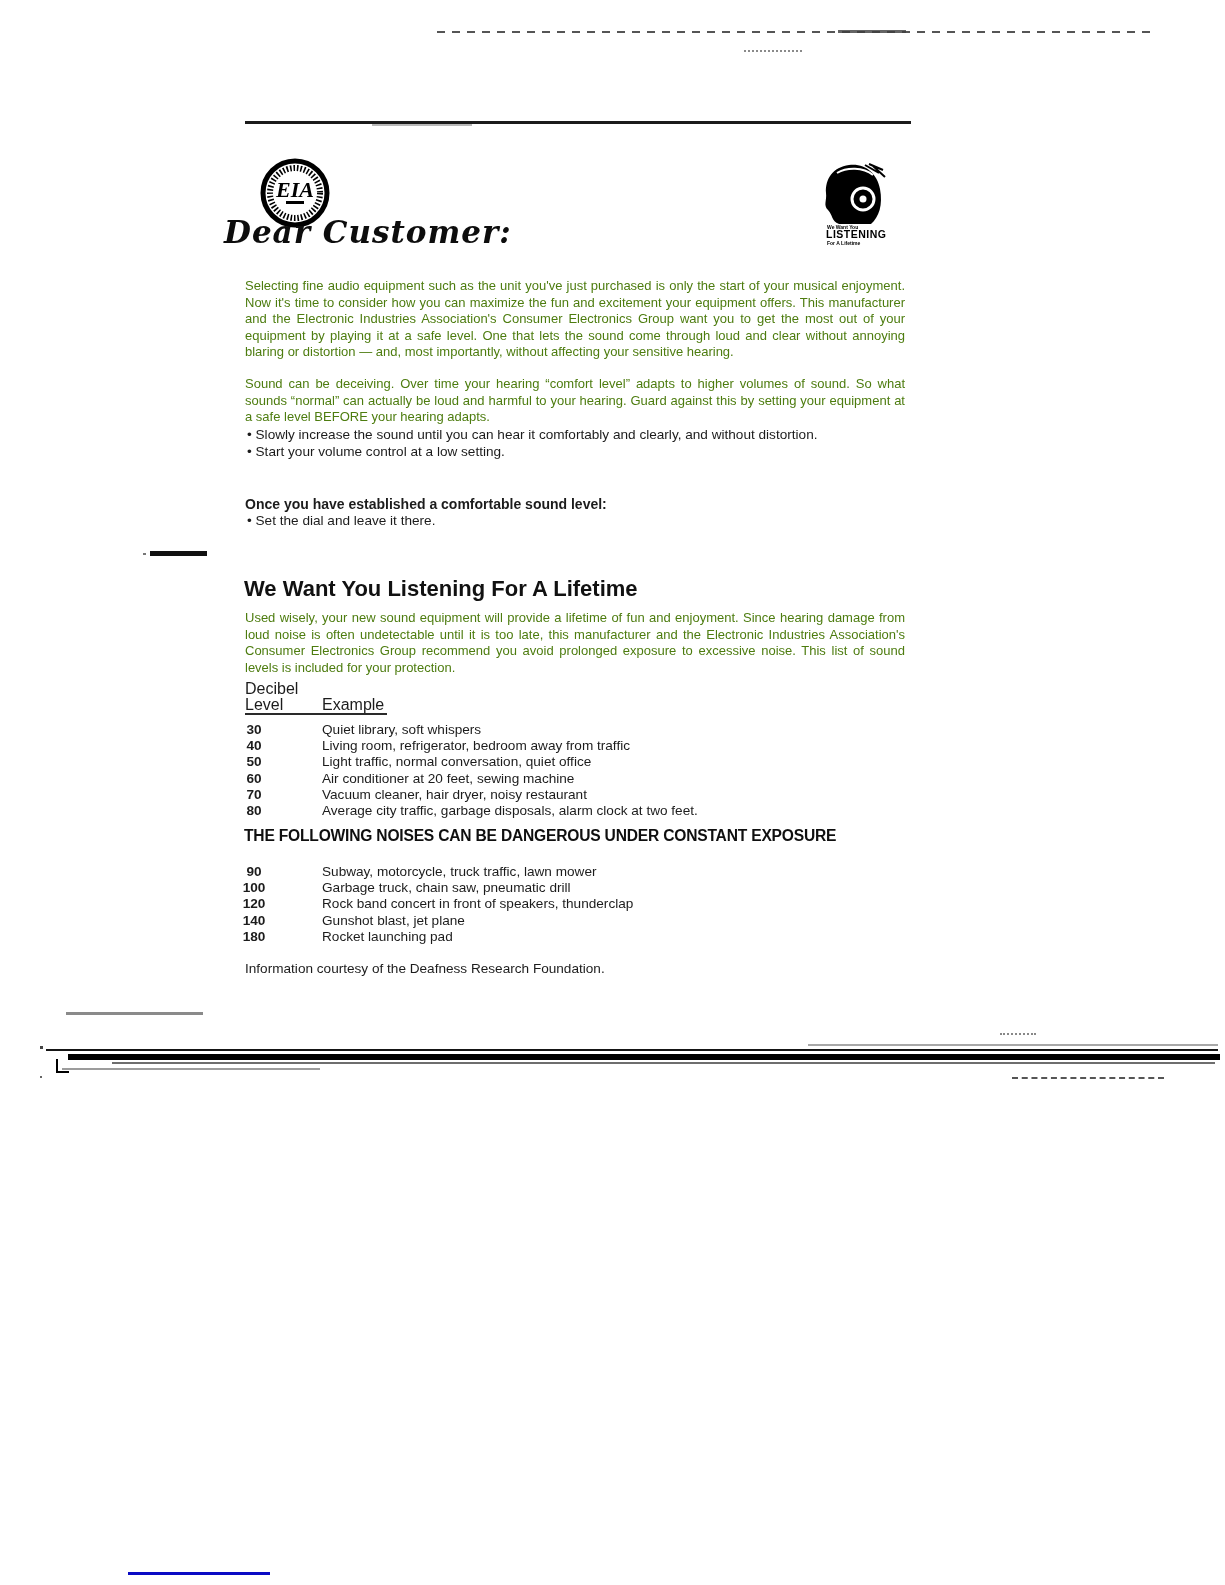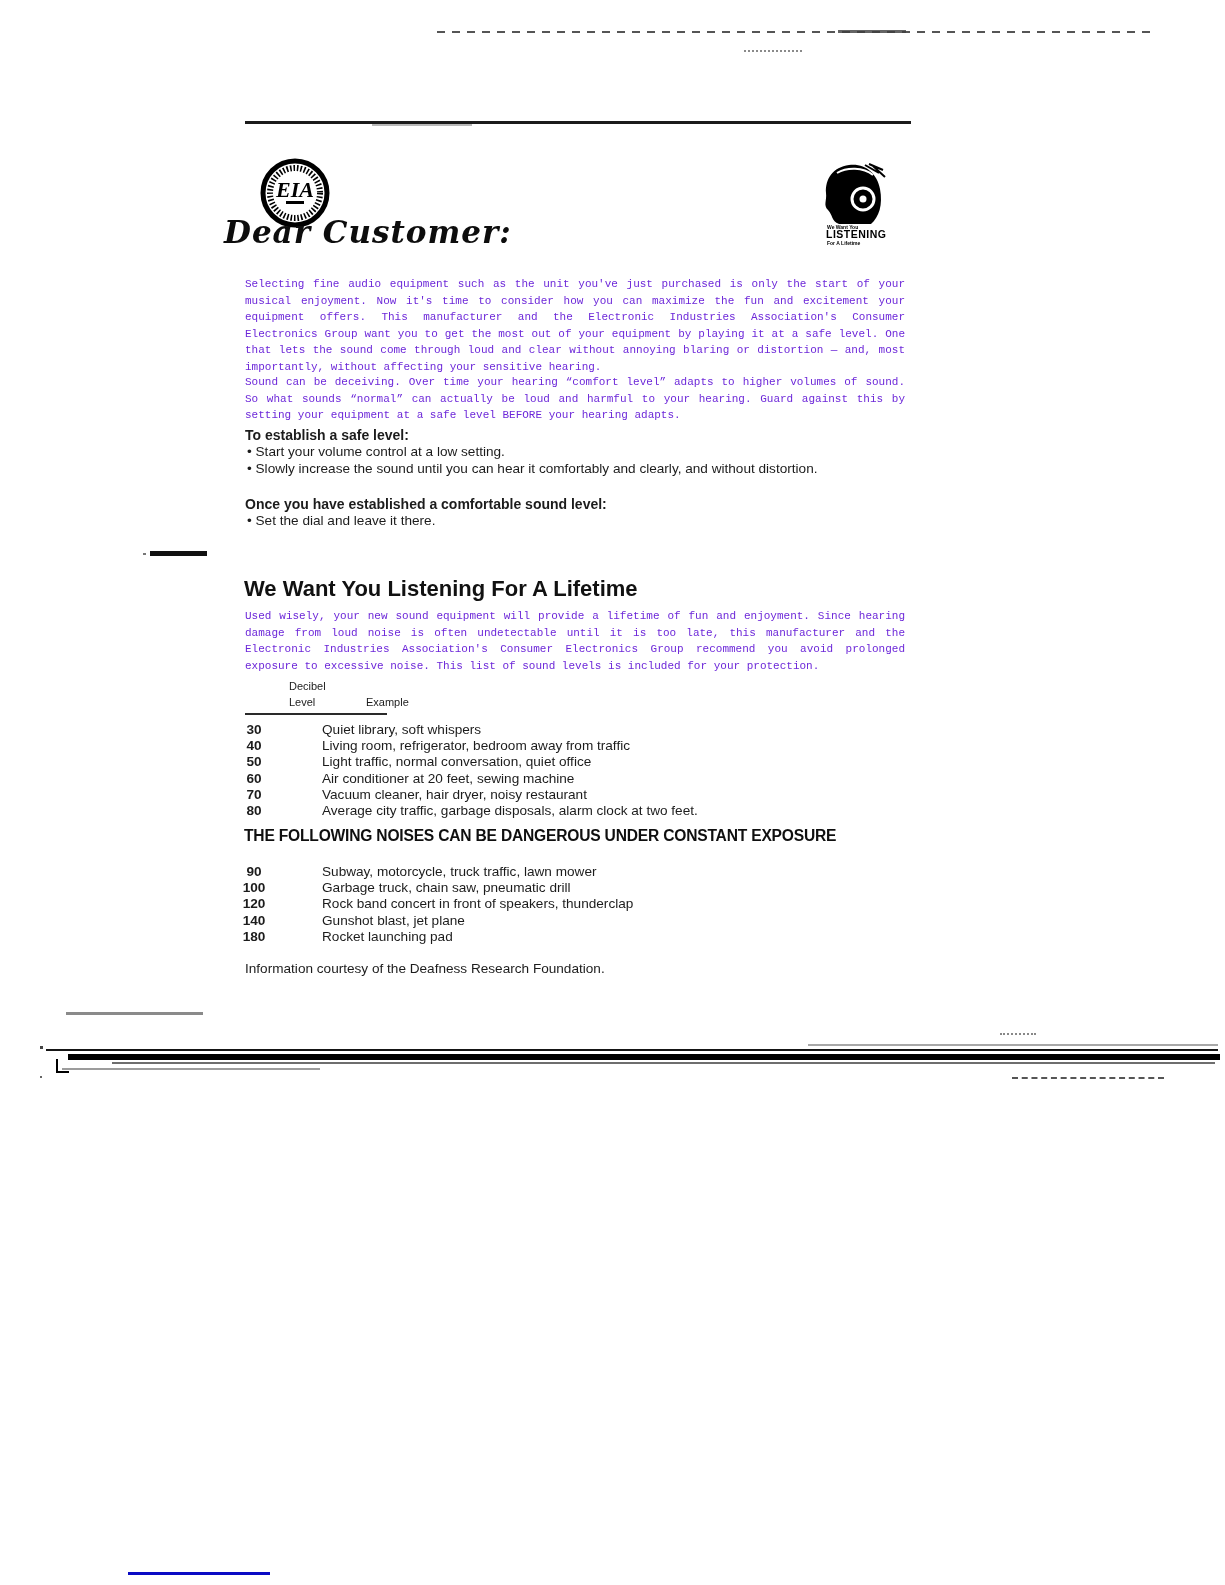--- a/index.html
+++ b/index.html
@@ -36,7 +36,7 @@
   .salutation{left:224px;top:214px;font-family:"DejaVu Serif",serif;
     font-style:italic;font-weight:bold;font-size:31px;letter-spacing:1px;color:#0d0d0d;}
   
-  .para{width:660px;font-size:11px;line-height:16.6px;text-align:justify;color:#6d28d9;font-family:Liberation Mono, monospace;}
+  .para{width:660px;font-size:13px;line-height:16.6px;text-align:justify;color:#4d7c0f;}
   .p1{left:245px;top:265px;}
   .p2{left:245px;top:363px;}
   .p3{left:245px;top:539px;}

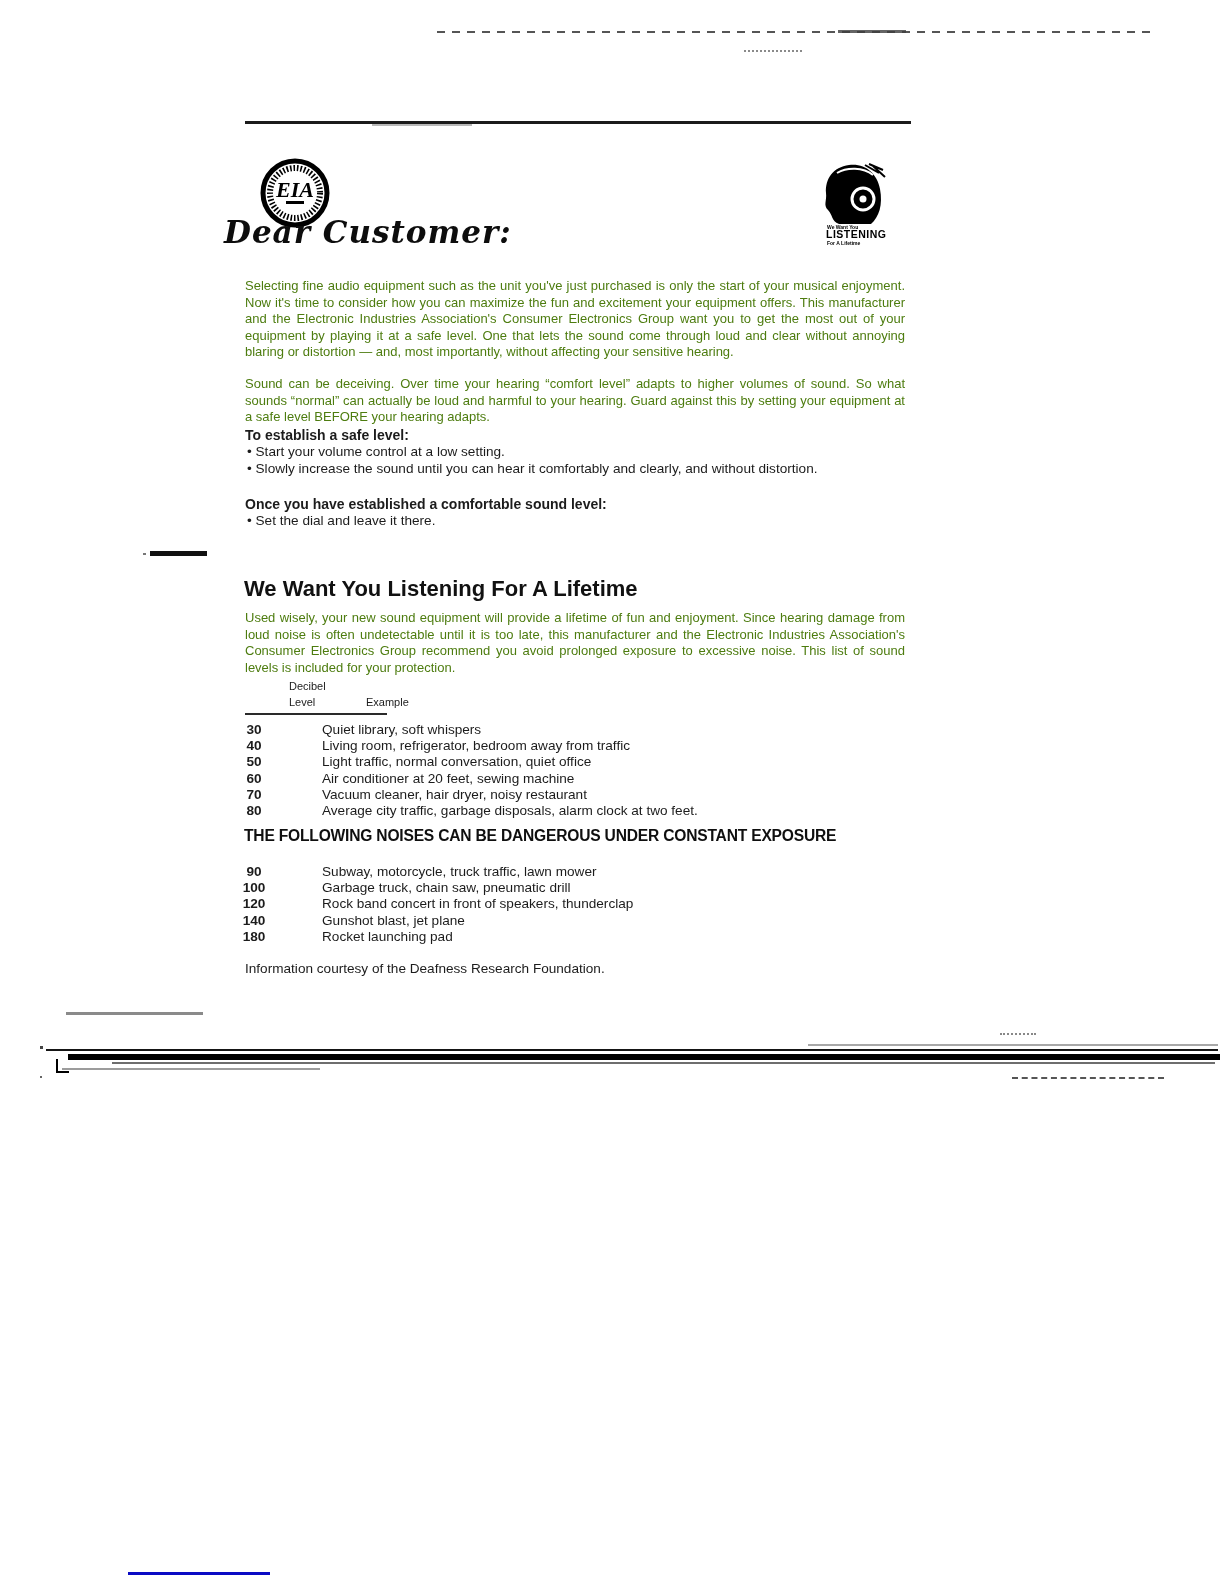--- a/index.html
+++ b/index.html
@@ -98,7 +98,6 @@
   <p class="abs para p2">Sound can be deceiving. Over time your hearing “comfort level” adapts to higher volumes of sound. So what sounds “normal” can actually be loud and harmful to your hearing. Guard against this by setting your equipment at a safe level BEFORE your hearing adapts.</p>
 
   <div class="abs sec sec-safe">
-    <div class="h">To establish a safe level:</div>
     <div class="bullet"><span>Start your volume control at a low setting.</span></div>
     <div class="bullet"><span>Slowly increase the sound until you can hear it comfortably and clearly, and without distortion.</span></div>
   </div>

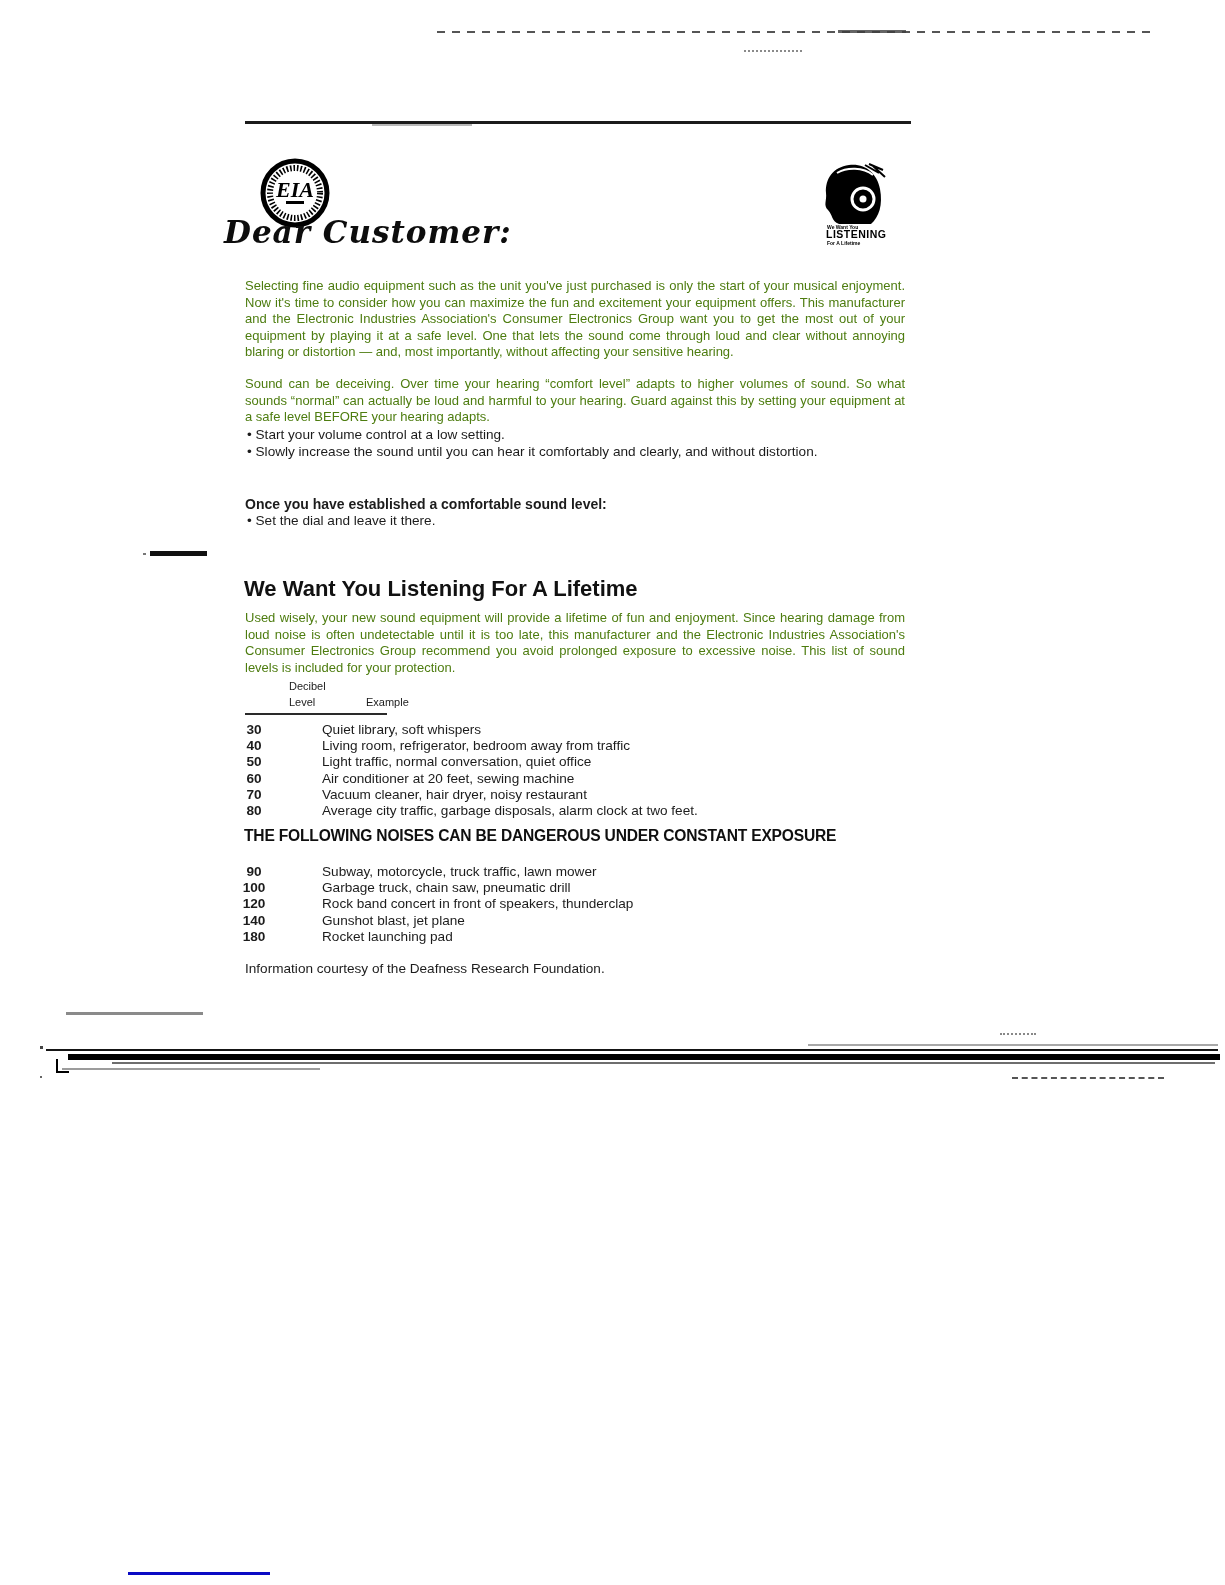--- a/index.html
+++ b/index.html
@@ -98,8 +98,8 @@
   <p class="abs para p2">Sound can be deceiving. Over time your hearing “comfort level” adapts to higher volumes of sound. So what sounds “normal” can actually be loud and harmful to your hearing. Guard against this by setting your equipment at a safe level BEFORE your hearing adapts.</p>
 
   <div class="abs sec sec-safe">
+    <div class="bullet"><span>Slowly increase the sound until you can hear it comfortably and clearly, and without distortion.</span></div>
     <div class="bullet"><span>Start your volume control at a low setting.</span></div>
-    <div class="bullet"><span>Slowly increase the sound until you can hear it comfortably and clearly, and without distortion.</span></div>
   </div>
 
   <div class="abs sec sec-once">

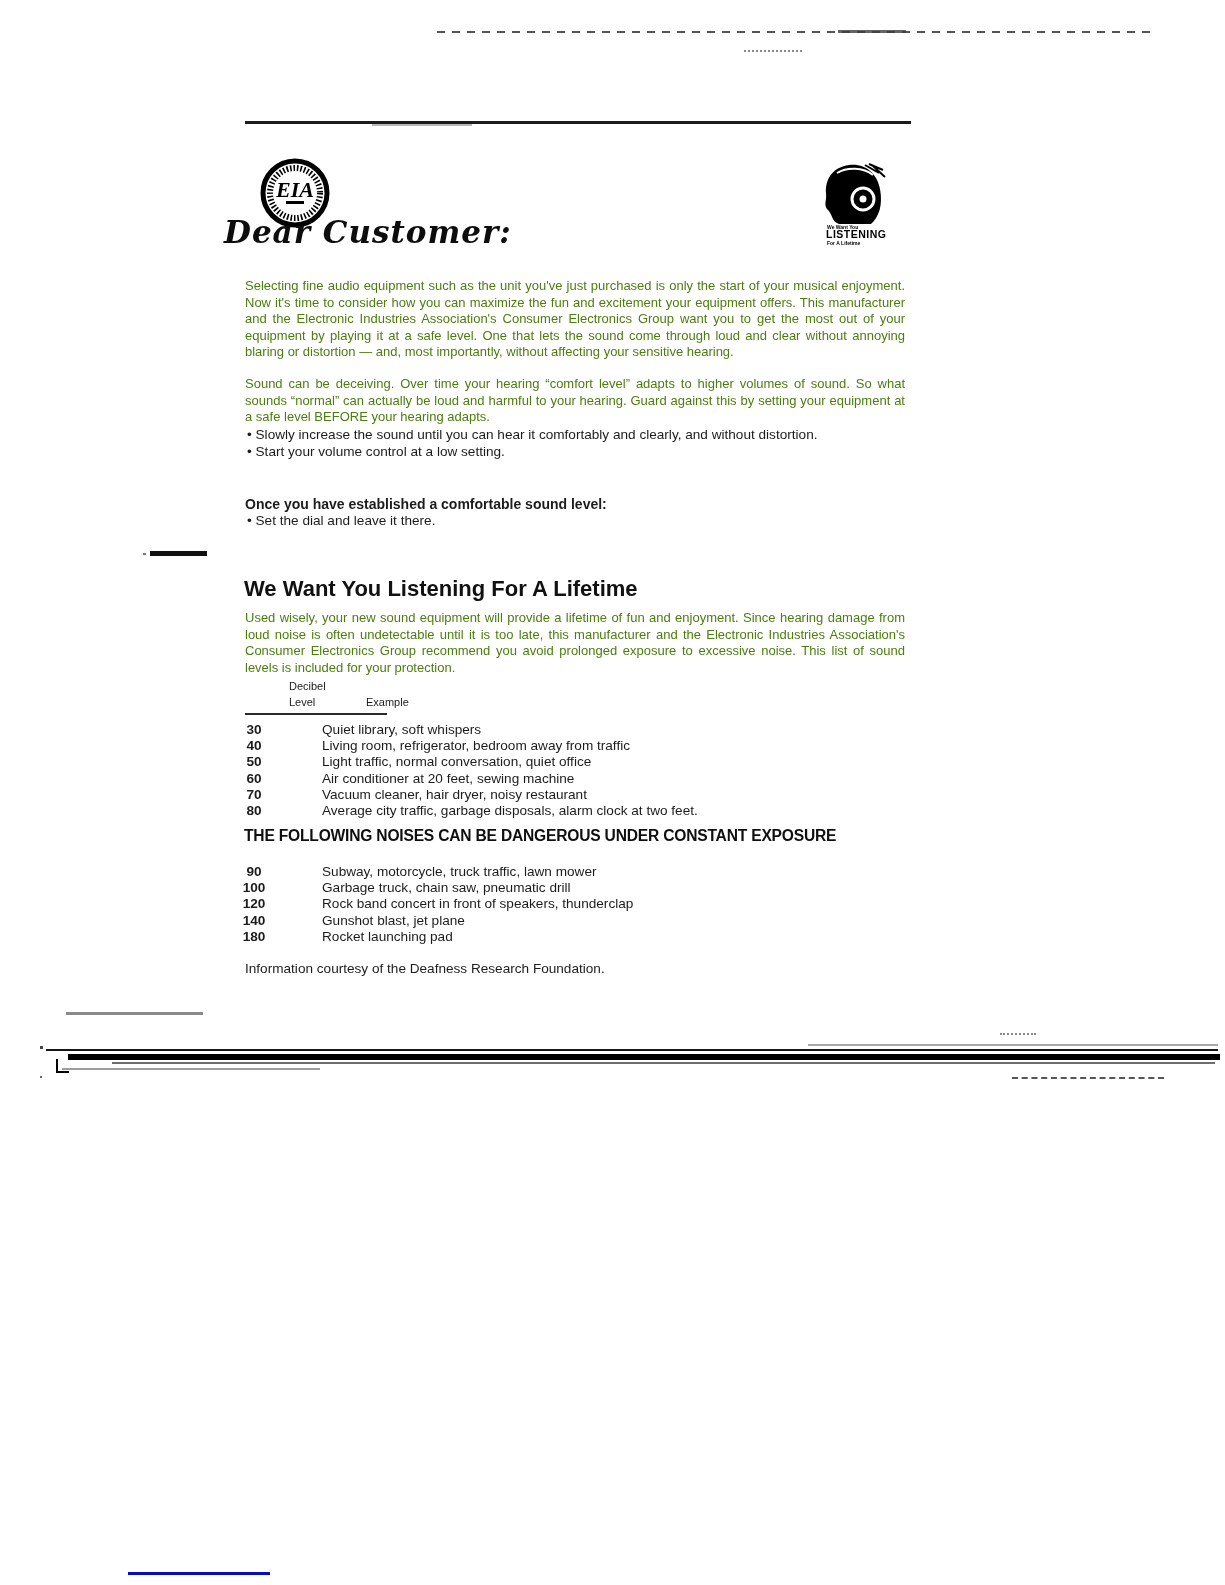--- a/index.html
+++ b/index.html
@@ -50,7 +50,7 @@
   .h-lifetime{left:244px;top:576px;font-weight:bold;font-size:22px;color:#111;}
   .h-danger{left:244px;top:827px;font-weight:bold;font-size:15.6px;letter-spacing:-0.2px;color:#0f0f0f;}
   
-  .tbl-label{font-size:11px;margin-left:44px;}
+  .tbl-label{font-size:16px;}
   .decibel-word{left:245px;top:680px;}
   .level-word{left:245px;top:696px;}
   .example-word{left:322px;top:696px;}

